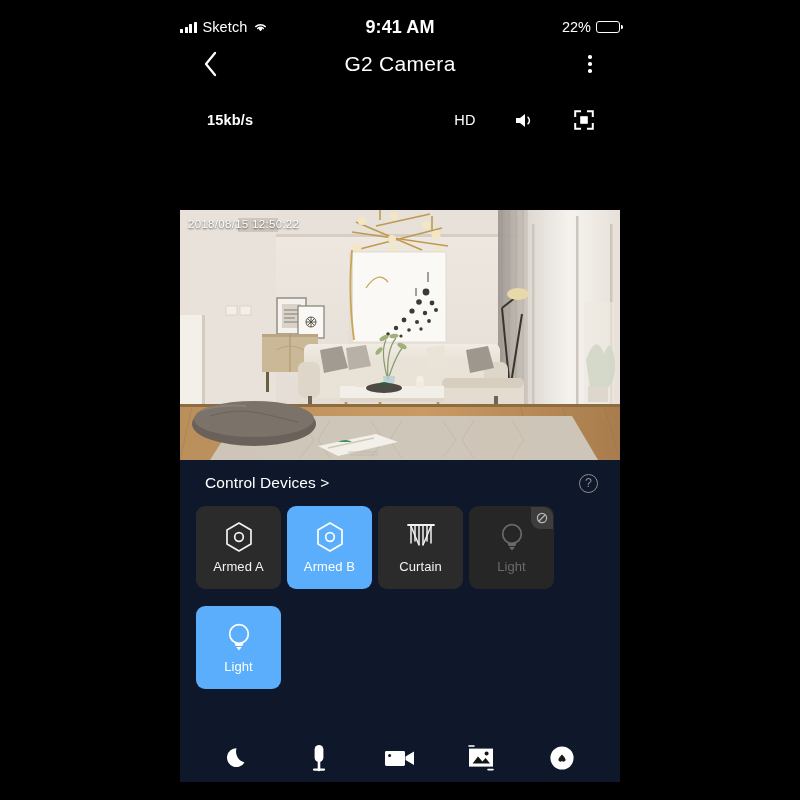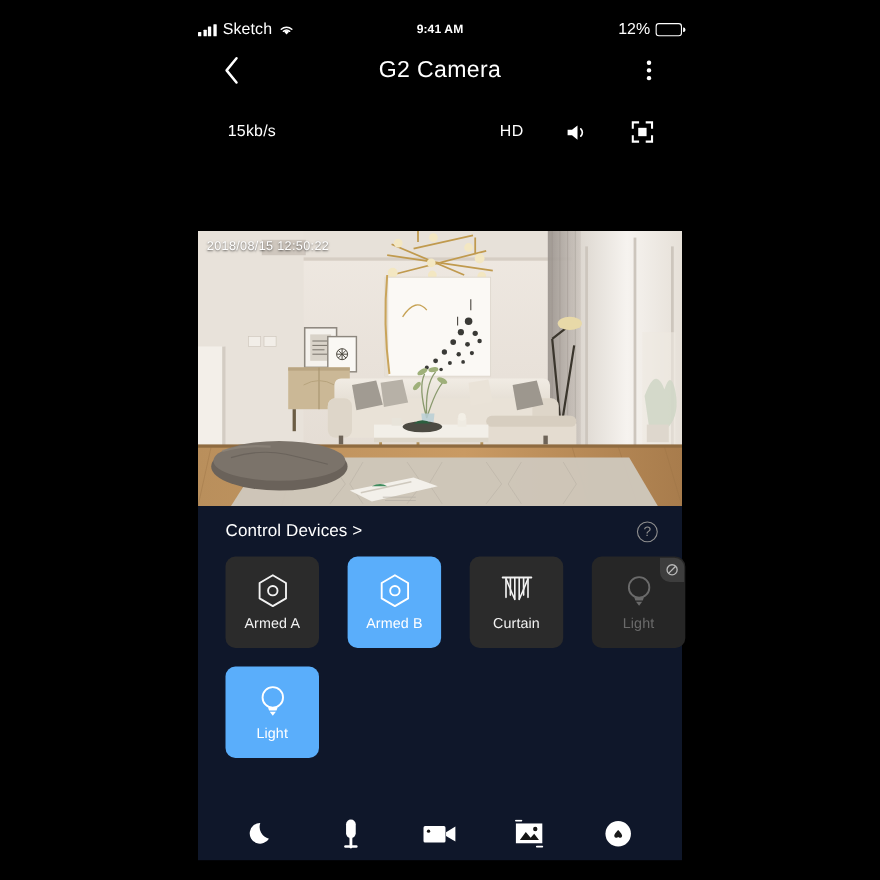--- a/index.html
+++ b/index.html
@@ -61,7 +61,7 @@
   .status-center {
     flex: 1;
     text-align: center;
-    font-size: 11px;
+    font-size: 18px;
     font-weight: bold;
     letter-spacing: 0.1px;
     color: #ffffff;

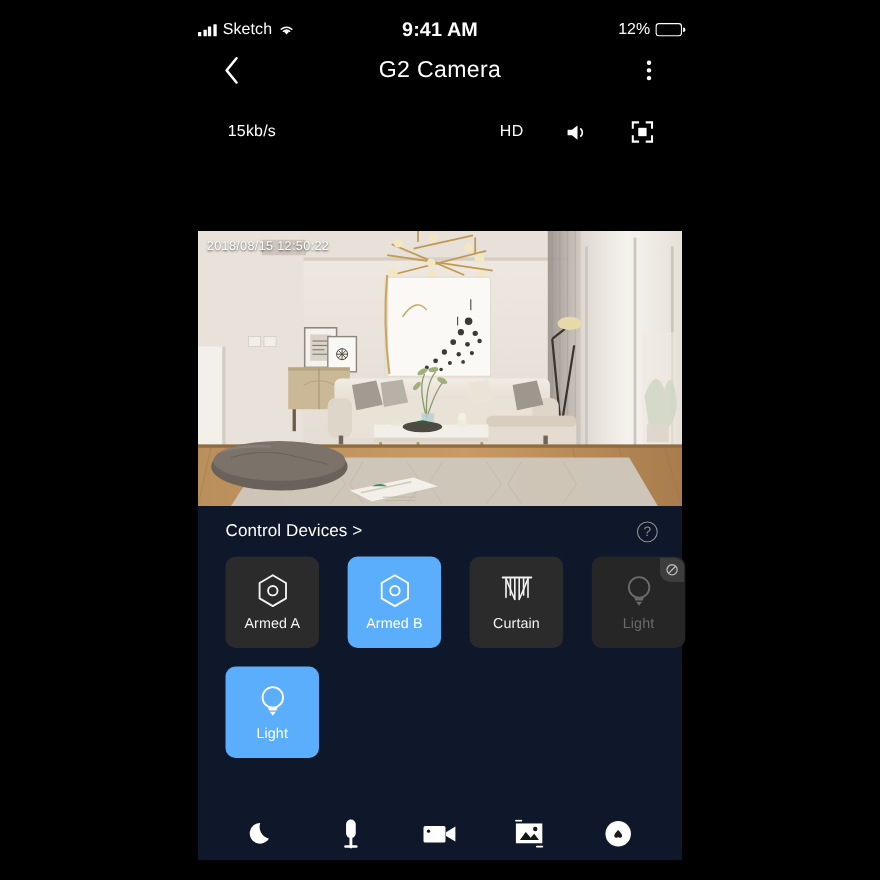--- a/index.html
+++ b/index.html
@@ -341,7 +341,7 @@
     </div>
     <div class="status-center">9:41 AM</div>
     <div class="status-right">
-      <span class="battery-pct">12%</span>
+      <span class="battery-pct">22%</span>
       <span class="battery">
         <span class="battery-fill"></span>
       </span>

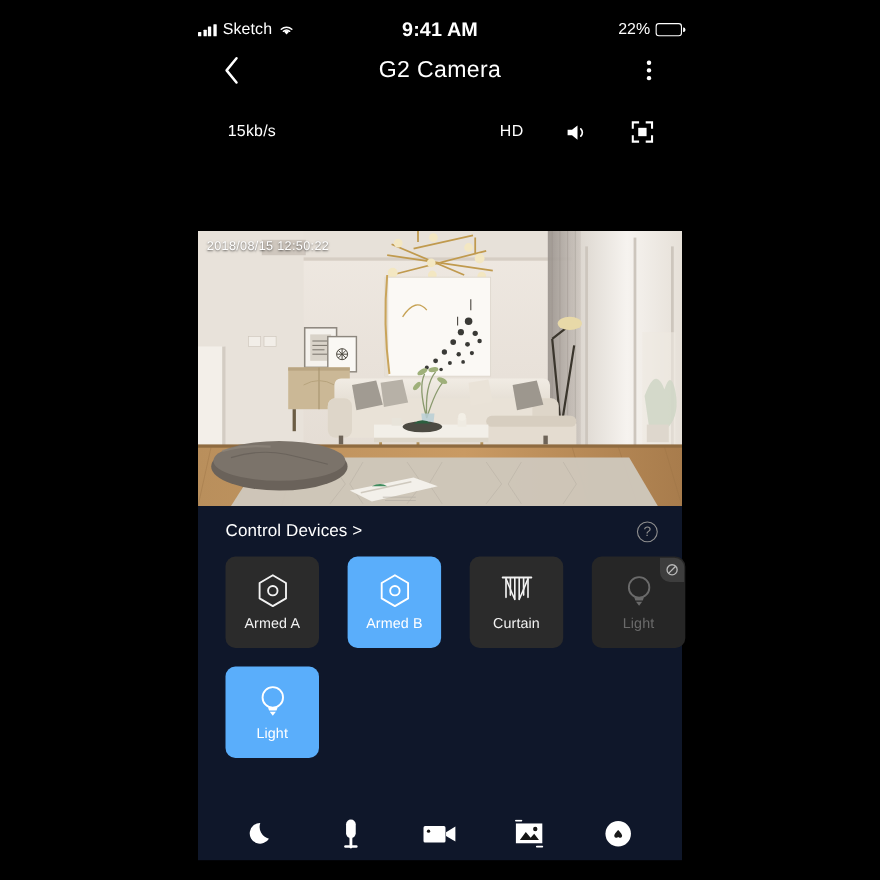--- a/index.html
+++ b/index.html
@@ -154,6 +154,7 @@
     margin-left: 27px;
     font-size: 14.5px;
     letter-spacing: 0.2px;
+    font-weight: bold;
   }
   .stream-actions {
     margin-left: auto;

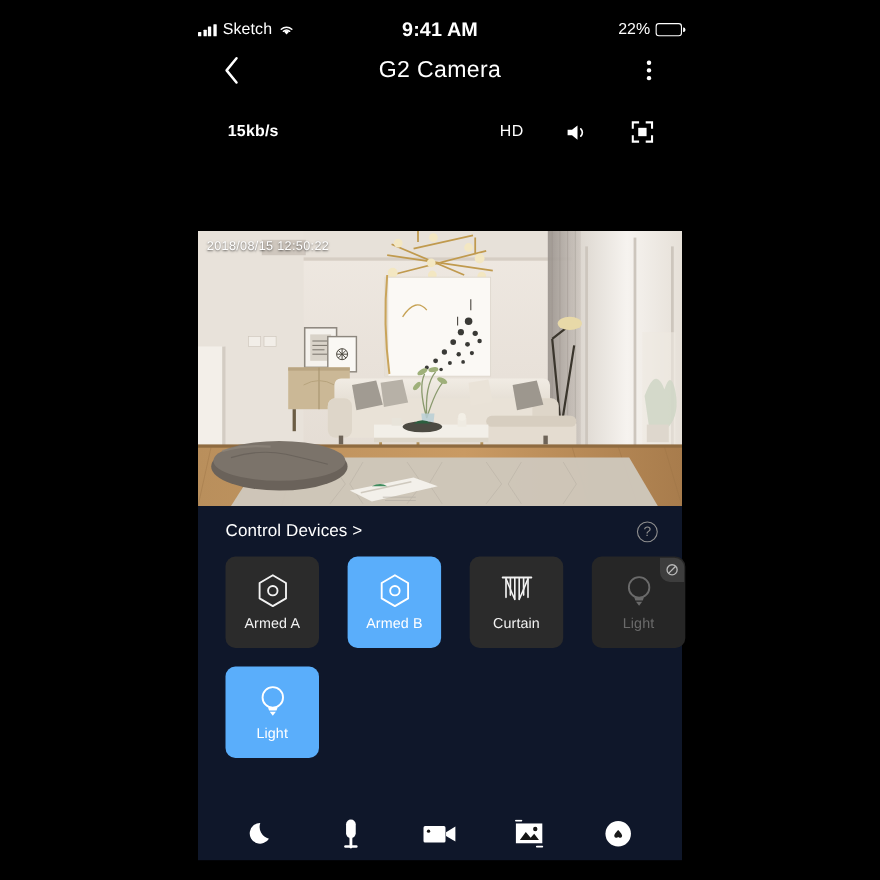--- a/index.html
+++ b/index.html
@@ -231,8 +231,8 @@
     display: grid;
     grid-template-columns: repeat(4, 85px);
     grid-auto-rows: 83px;
-    gap: 17px 26px;
-    padding: 0 25px;
+    gap: 17px 6px;
+    padding: 0 16px;
   }
   .tile {
     position: relative;

